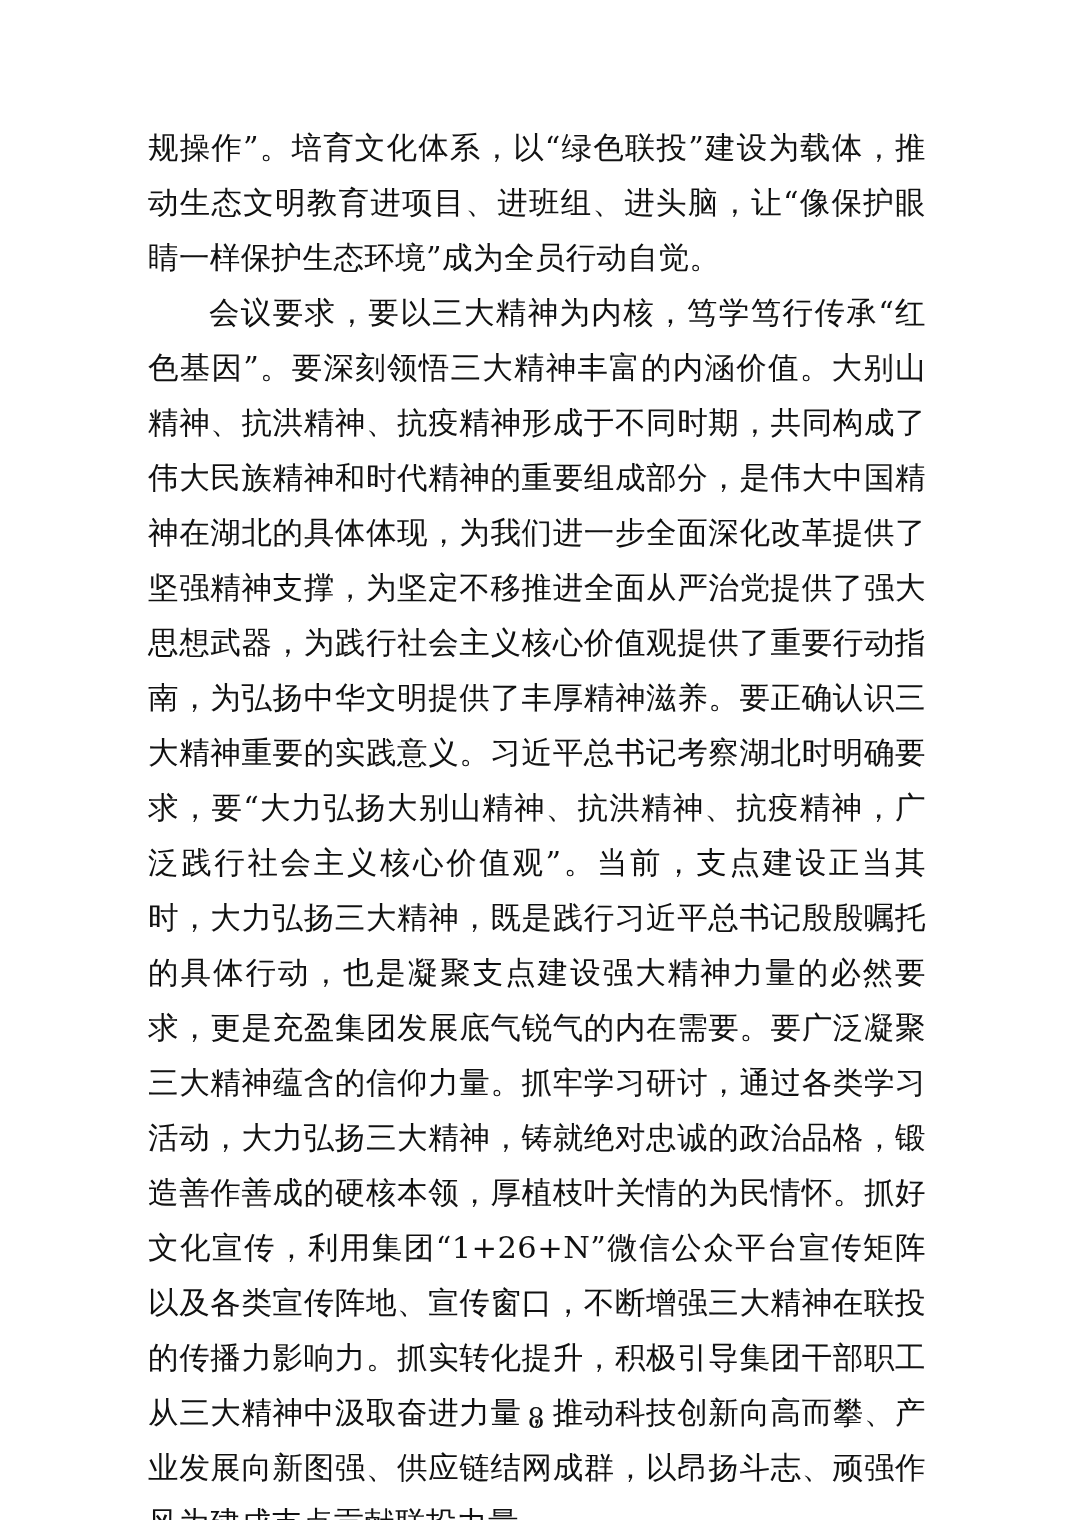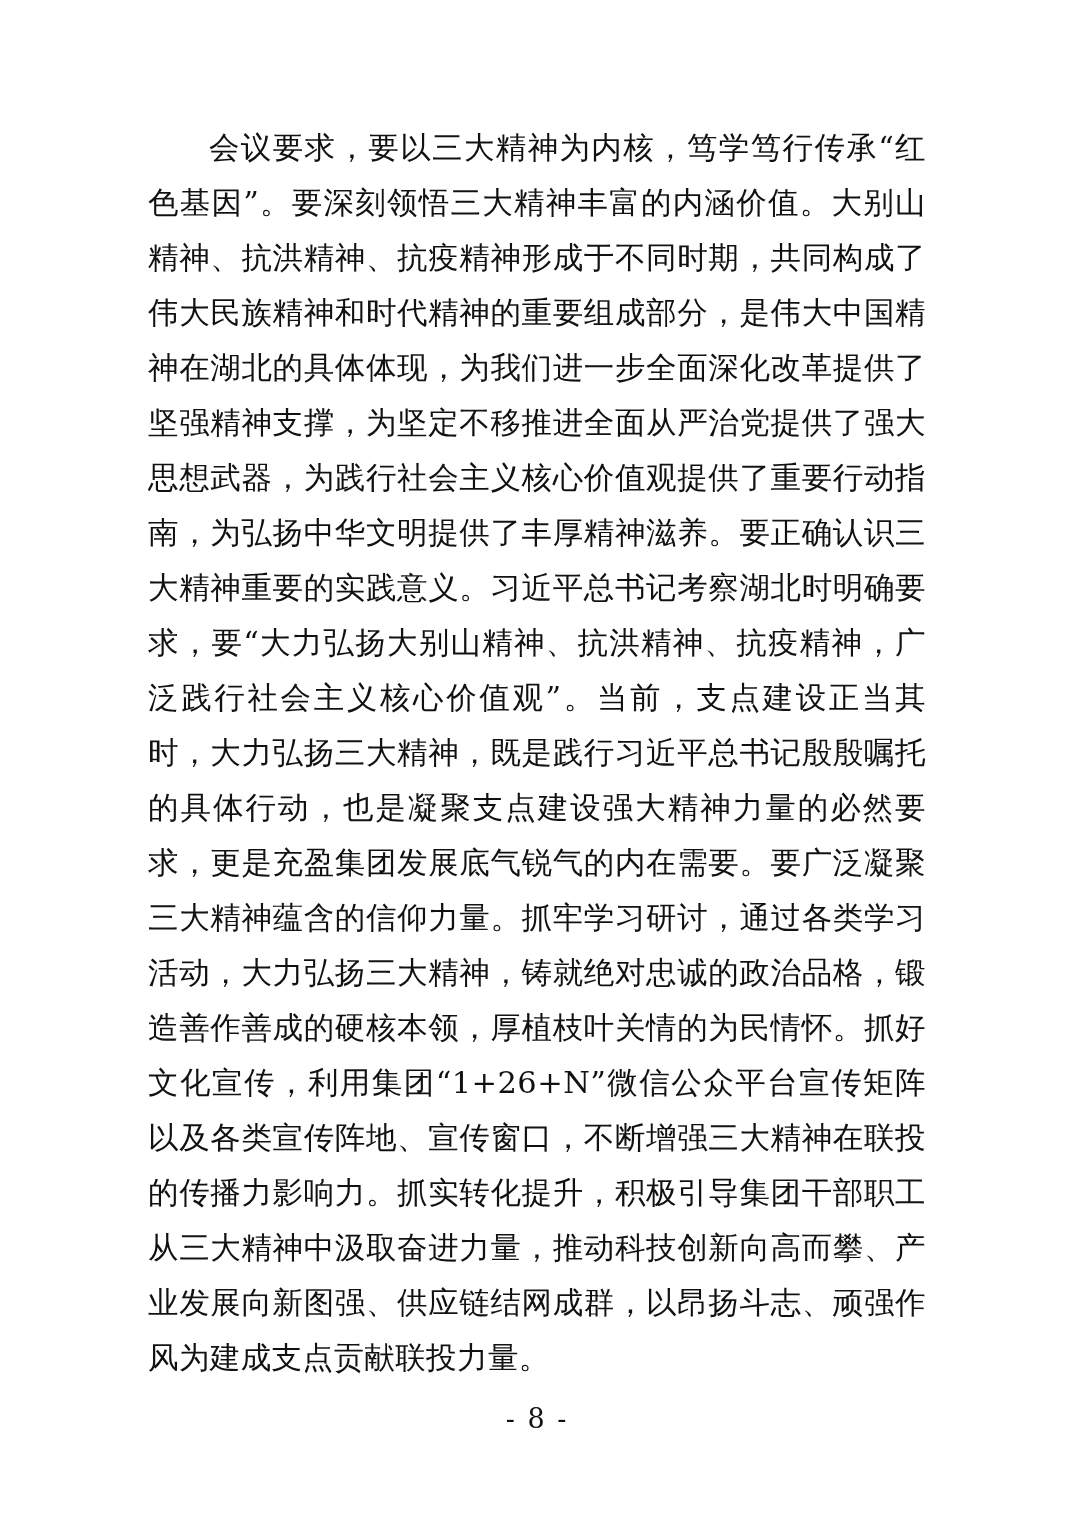--- a/index.html
+++ b/index.html
@@ -54,6 +54,7 @@
 
 <div class="page">
   <div class="doc-body">
+    <p class="para">规操作”。培育文化体系，以“绿色联投”建设为载体，推动生态文明教育进项目、进班组、进头脑，让“像保护眼睛一样保护生态环境”成为全员行动自觉。</p>
     <p class="para indent">会议要求，要以三大精神为内核，笃学笃行传承“红色基因”。要深刻领悟三大精神丰富的内涵价值。大别山精神、抗洪精神、抗疫精神形成于不同时期，共同构成了伟大民族精神和时代精神的重要组成部分，是伟大中国精神在湖北的具体体现，为我们进一步全面深化改革提供了坚强精神支撑，为坚定不移推进全面从严治党提供了强大思想武器，为践行社会主义核心价值观提供了重要行动指南，为弘扬中华文明提供了丰厚精神滋养。要正确认识三大精神重要的实践意义。习近平总书记考察湖北时明确要求，要“大力弘扬大别山精神、抗洪精神、抗疫精神，广泛践行社会主义核心价值观”。当前，支点建设正当其时，大力弘扬三大精神，既是践行习近平总书记殷殷嘱托的具体行动，也是凝聚支点建设强大精神力量的必然要求，更是充盈集团发展底气锐气的内在需要。要广泛凝聚三大精神蕴含的信仰力量。抓牢学习研讨，通过各类学习活动，大力弘扬三大精神，铸就绝对忠诚的政治品格，锻造善作善成的硬核本领，厚植枝叶关情的为民情怀。抓好文化宣传，利用集团“1+26+N”微信公众平台宣传矩阵以及各类宣传阵地、宣传窗口，不断增强三大精神在联投的传播力影响力。抓实转化提升，积极引导集团干部职工从三大精神中汲取奋进力量，推动科技创新向高而攀、产业发展向新图强、供应链结网成群，以昂扬斗志、顽强作风为建成支点贡献联投力量。</p>
 
   </div>

